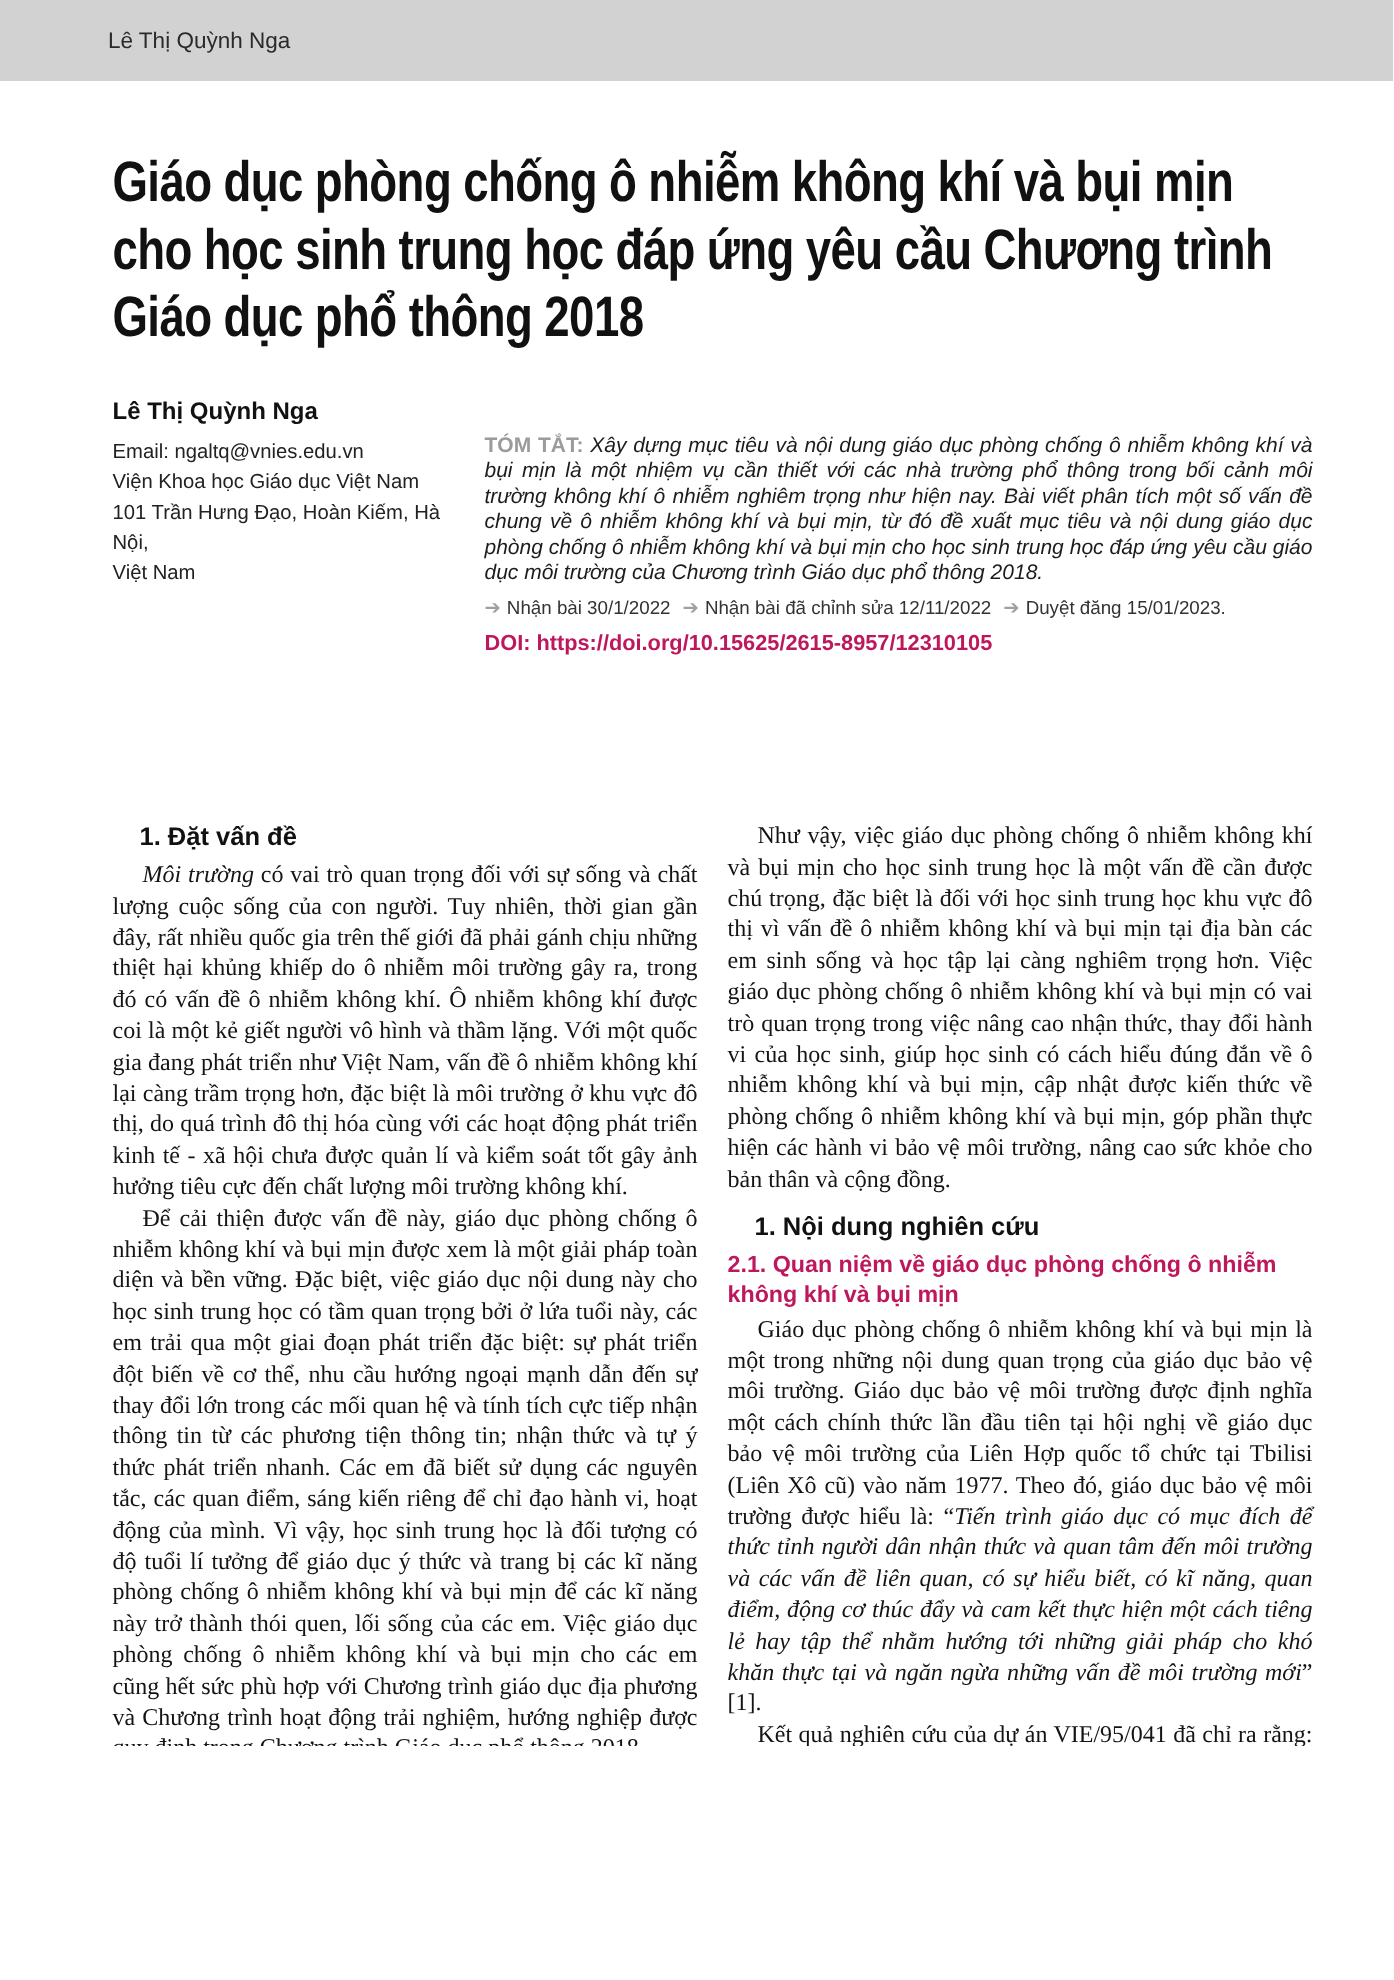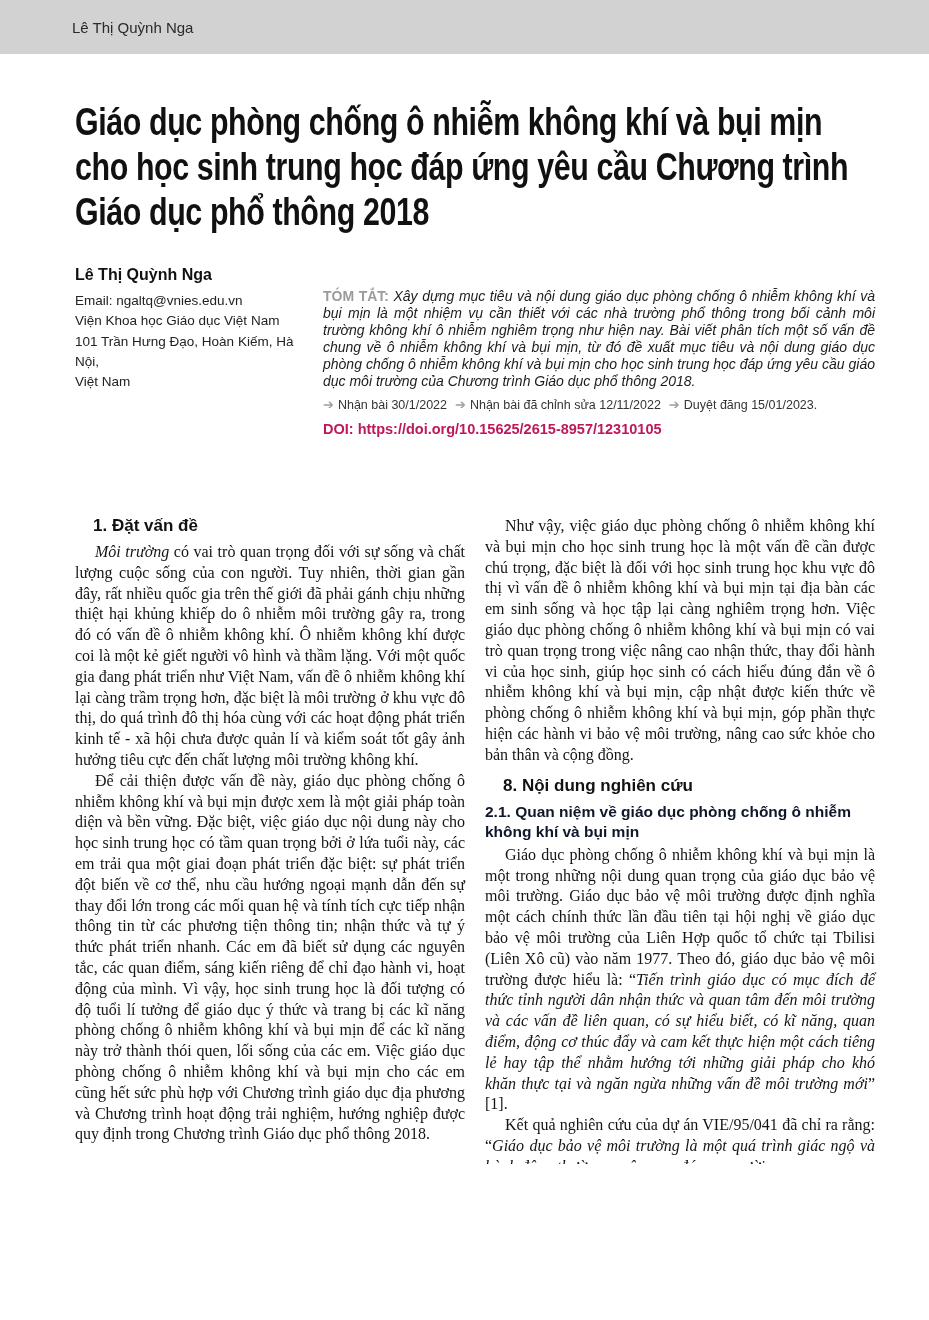--- a/index.html
+++ b/index.html
@@ -98,7 +98,7 @@
   
   .body-row {
     position: absolute;
-    top: 516px;
+    top: 548px;
     left: 75px;
     width: 800px;
     display: flex;

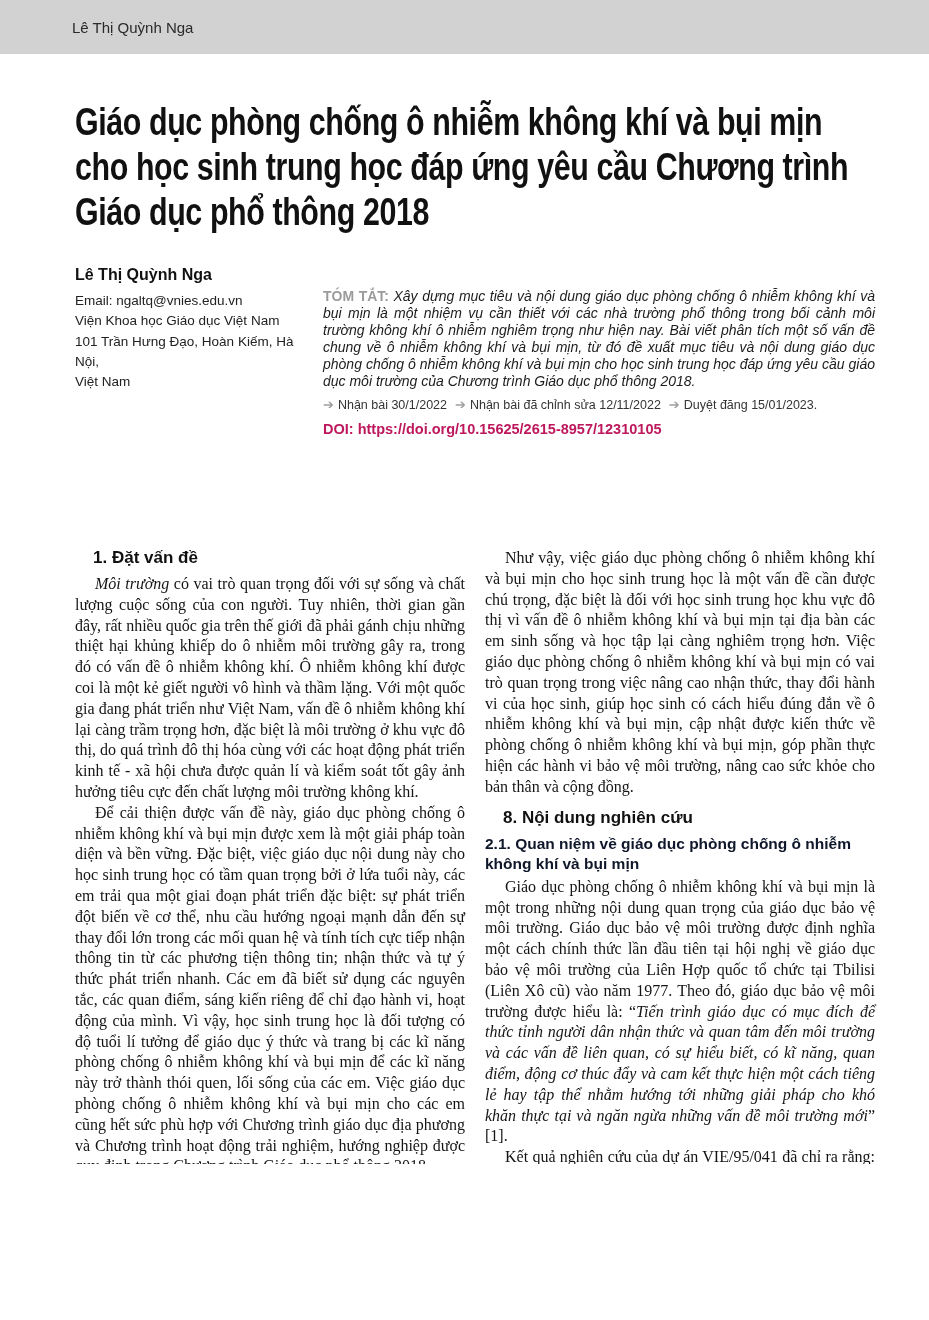--- a/index.html
+++ b/index.html
@@ -196,7 +196,7 @@
 
     <div class="col">
       <p class="para">Như vậy, việc giáo dục phòng chống ô nhiễm không khí và bụi mịn cho học sinh trung học là một vấn đề cần được chú trọng, đặc biệt là đối với học sinh trung học khu vực đô thị vì vấn đề ô nhiễm không khí và bụi mịn tại địa bàn các em sinh sống và học tập lại càng nghiêm trọng hơn. Việc giáo dục phòng chống ô nhiễm không khí và bụi mịn có vai trò quan trọng trong việc nâng cao nhận thức, thay đổi hành vi của học sinh, giúp học sinh có cách hiểu đúng đắn về ô nhiễm không khí và bụi mịn, cập nhật được kiến thức về phòng chống ô nhiễm không khí và bụi mịn, góp phần thực hiện các hành vi bảo vệ môi trường, nâng cao sức khỏe cho bản thân và cộng đồng.</p>
-      <div class="h1 space-above">8. Nội dung nghiên cứu</div>
+      <div class="h1 space-above">1. Nội dung nghiên cứu</div>
       <div class="h2">2.1. Quan niệm về giáo dục phòng chống ô nhiễm không khí và bụi mịn</div>
       <p class="para"><span>Giáo dục phòng chống ô nhiễm không khí và bụi mịn là một trong những nội dung quan trọng của giáo dục bảo vệ môi trường. Giáo dục bảo vệ môi trường được định nghĩa một cách chính thức lần đầu tiên tại hội nghị về giáo dục bảo vệ môi trường của Liên Hợp quốc tổ chức tại Tbilisi (Liên Xô cũ) vào năm 1977. Theo đó, giáo dục bảo vệ môi trường được hiểu là: “</span><span class="italic">Tiến trình giáo dục có mục đích để thức tỉnh người dân nhận thức và quan tâm đến môi trường và các vấn đề liên quan, có sự hiểu biết, có kĩ năng, quan điểm, động cơ thúc đẩy và cam kết thực hiện một cách tiêng lẻ hay tập thể nhằm hướng tới những giải pháp cho khó khăn thực tại và ngăn ngừa những vấn đề môi trường mới</span><span>” [1].</span></p>
       <p class="para"><span>Kết quả nghiên cứu của dự án VIE/95/041 đã chỉ ra rằng: “</span><span class="italic">Giáo dục bảo vệ môi trường là một quá trình giác ngộ và hành động thường xuyên, qua đó con người</span></p>

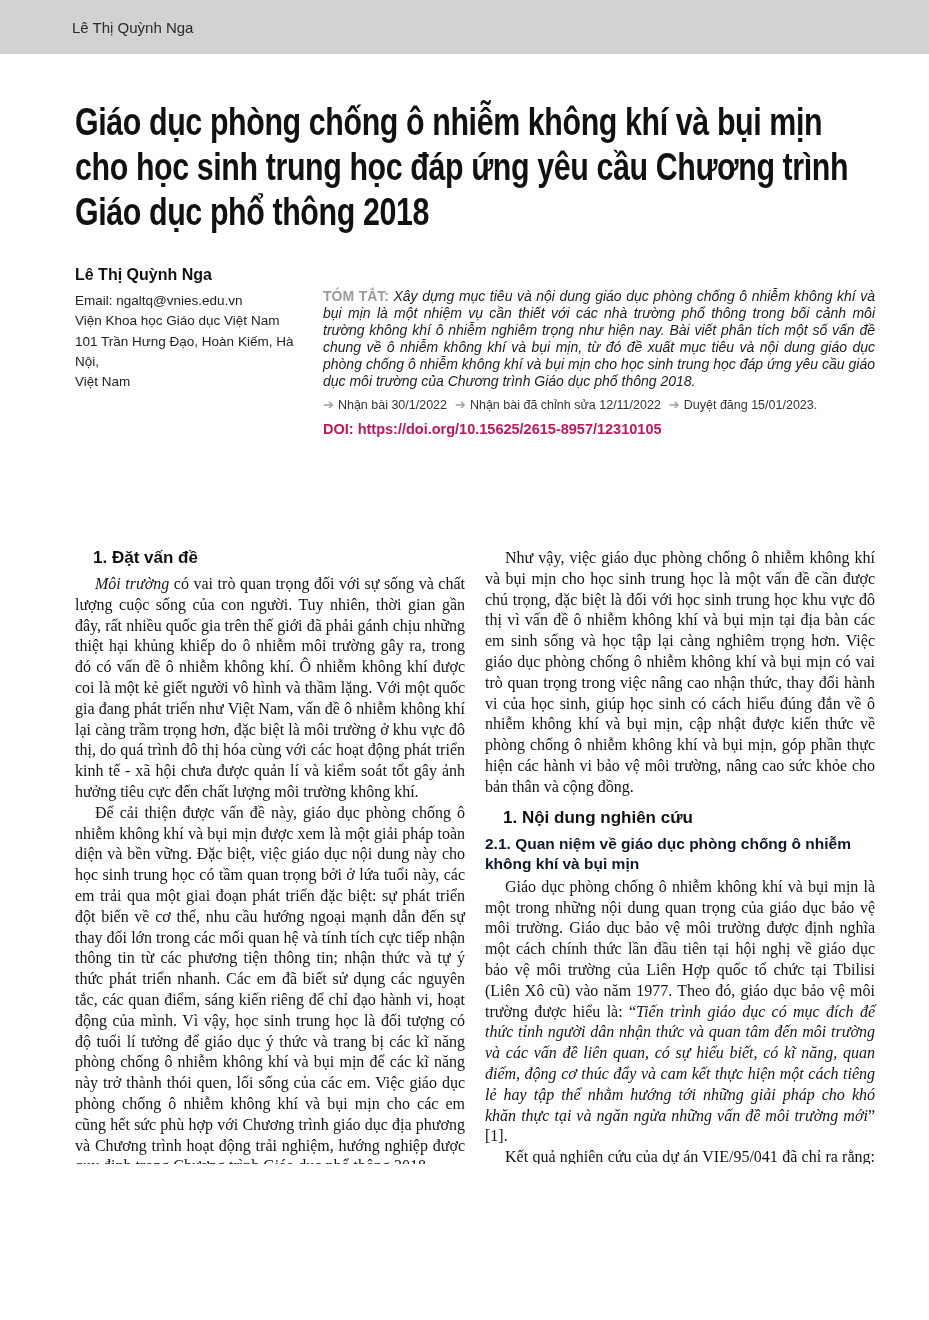--- a/index.html
+++ b/index.html
@@ -117,7 +117,7 @@
   .h2 {
     font-size: 15.5px;
     font-weight: bold;
-    color: #0f172a;
+    color: #be185d;
     line-height: 1.3;
     margin-bottom: 3px;
     font-family: "Liberation Sans", sans-serif;

